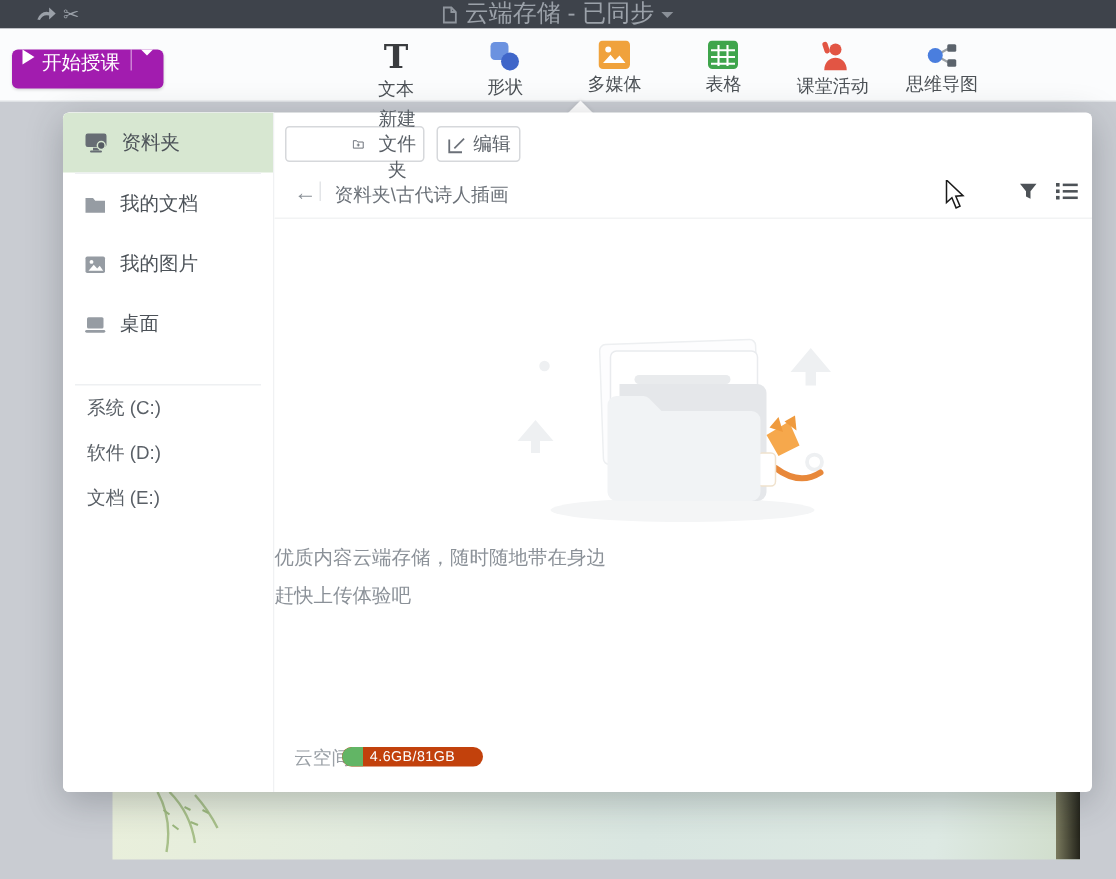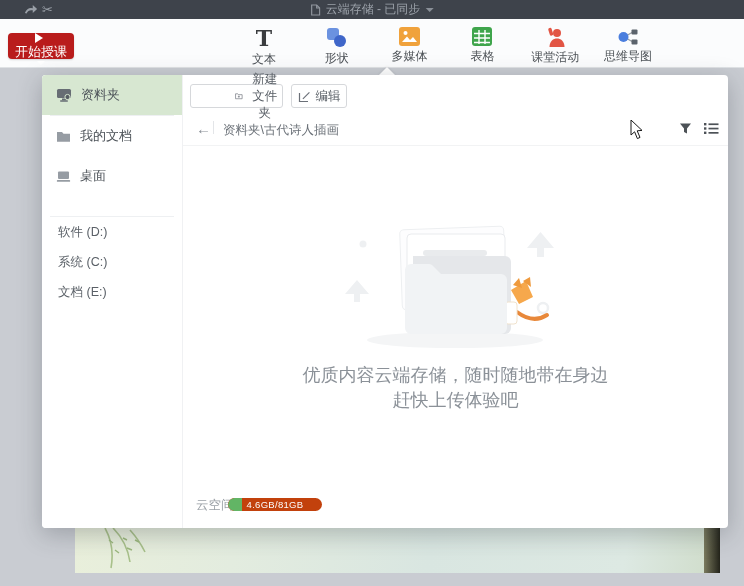--- a/index.html
+++ b/index.html
@@ -10,7 +10,7 @@
   
   .titlebar { position:absolute; left:0; top:0; width:744px; height:19px; background:#3e434b; display:flex; align-items:center; }
   .tb-icon { color:#9aa0a8; font-size:12px; line-height:1; }
-  .title-group { position:absolute; left:50%; transform:translateX(-50%); display:flex; align-items:center; gap:5px; color:#9ba1a9; font-size:12px; white-space:nowrap; }
+  .title-group { position:absolute; left:50%; transform:translateX(-50%); display:flex; align-items:center; gap:5px; color:#9ba1a9; font-size:16px; white-space:nowrap; }
   .caret-down { width:0; height:0; border-left:4px solid transparent; border-right:4px solid transparent; border-top:4px solid #8a9098; }
 
   

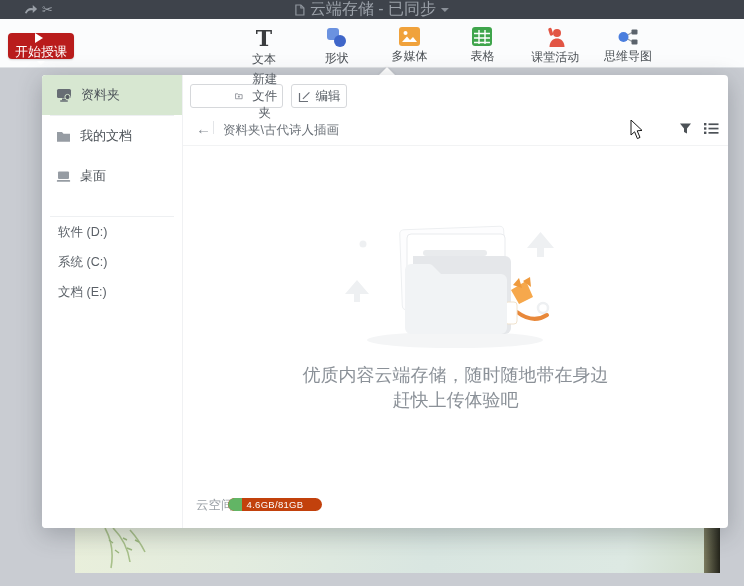--- a/index.html
+++ b/index.html
@@ -15,7 +15,7 @@
 
   
   .toolbar { position:absolute; left:0; top:19px; width:744px; height:49px; background:#fbfcfd; border-bottom:1px solid #dfe2e5; }
-  .start-btn { position:absolute; left:8px; top:14px; height:26px; background:#b91c1c; border-radius:4px; display:flex; align-items:center; padding:0 7px; color:#fff; font-size:13px; cursor:default; box-shadow:0 1px 2px rgba(0,0,0,.15);flex-direction:column; }
+  .start-btn { position:absolute; left:8px; top:14px; height:26px; background:#a21caf; border-radius:4px; display:flex; padding:0 7px; color:#fff; font-size:13px; cursor:default; box-shadow:0 1px 2px rgba(0,0,0,.15); }
   .play-tri { width:0; height:0; border-top:5px solid transparent; border-bottom:5px solid transparent; border-left:8px solid #fff; margin-right:5px; }
   .start-sep { width:1px; height:14px; background:rgba(255,255,255,.45); margin:0 6px 0 7px; }
   .dd-caret { width:0; height:0; border-left:4px solid transparent; border-right:4px solid transparent; border-top:4px solid #fff; }

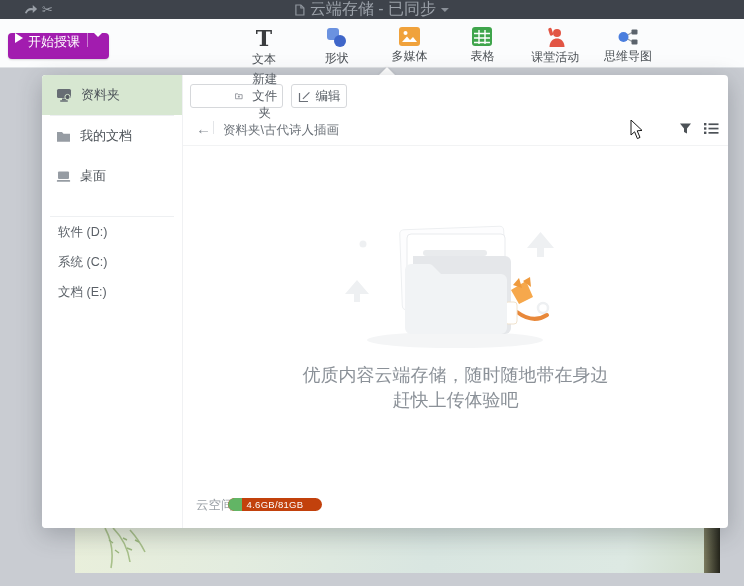--- a/index.html
+++ b/index.html
@@ -176,6 +176,14 @@
           <path d="M1 2 h5 l1.5 1.8 H14 v8 H1 Z" fill="#969ca3"></path>
         </svg>
       <span>我的文档</span>
+    </div>
+    <div class="side-item">
+      <svg width="15" height="13" viewBox="0 0 15 13">
+          <rect x="1" y="1" width="13" height="11" rx="1.2" fill="#969ca3"></rect>
+          <circle cx="5" cy="4.6" r="1.3" fill="#fff"></circle>
+          <path d="M3 10.5 L6.5 6.5 L8.8 9 L10.5 7.2 L12.8 10.5 Z" fill="#fff"></path>
+        </svg>
+      <span>我的图片</span>
     </div>
     <div class="side-item">
       <svg width="15" height="13" viewBox="0 0 15 13">

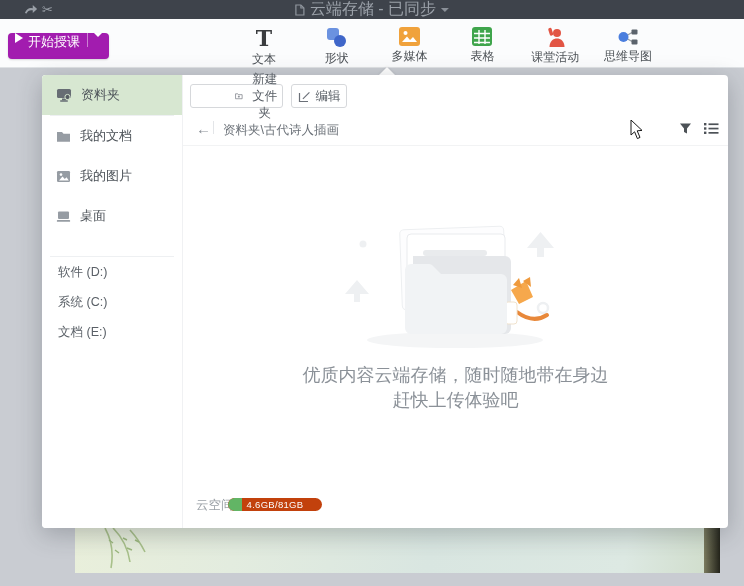--- a/index.html
+++ b/index.html
@@ -194,10 +194,10 @@
     </div>
     <div class="side-div" style="margin-top:20px;"></div>
     <div class="drive-item">
+        <span>系统 (C:)</span>
+      </div>
+    <div class="drive-item">
         <span>软件 (D:)</span>
-      </div>
-    <div class="drive-item">
-        <span>系统 (C:)</span>
       </div>
     <div class="drive-item">
         <span>文档 (E:)</span>

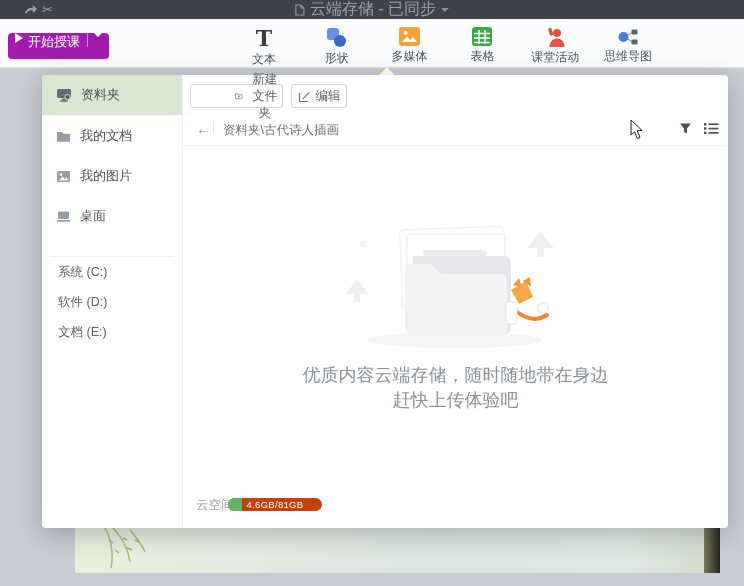--- a/index.html
+++ b/index.html
@@ -50,7 +50,7 @@
   .hdr-line { position:absolute; left:0; top:70px; width:545px; height:1px; background:#f2f3f4; }
 
   
-  .empty-text { position:absolute; left:0; width:545px; text-align:center; font-size:18px; color:#8b9198; }
+  .empty-text { position:absolute; left:0; width:545px; font-size:13px; color:#8b9198; }
 
   
   .space-label { position:absolute; left:13px; top:422px; font-size:12.5px; color:#9aa0a6; }

